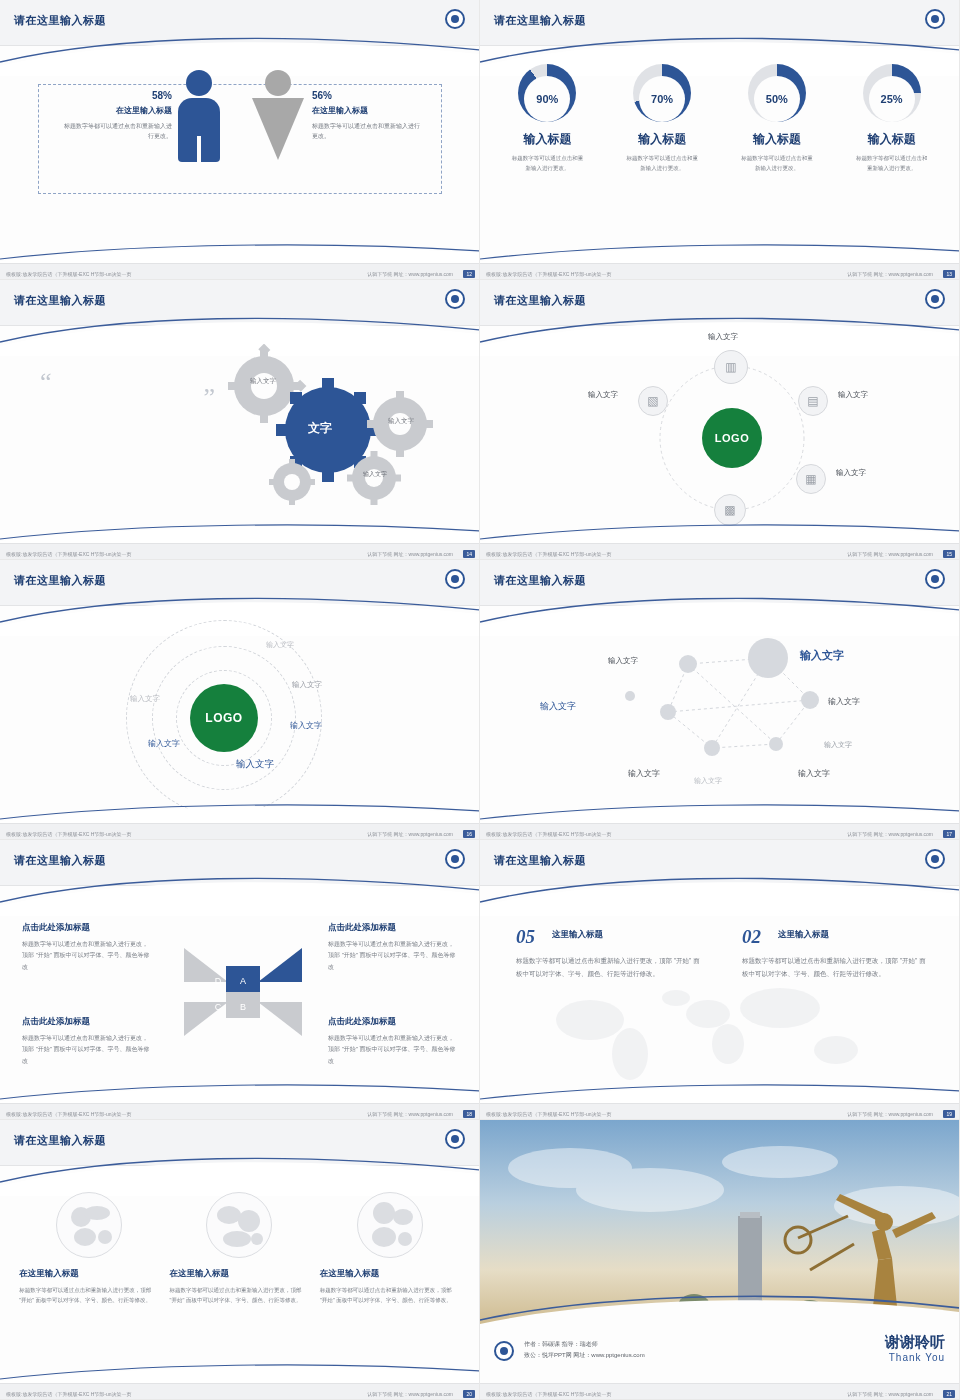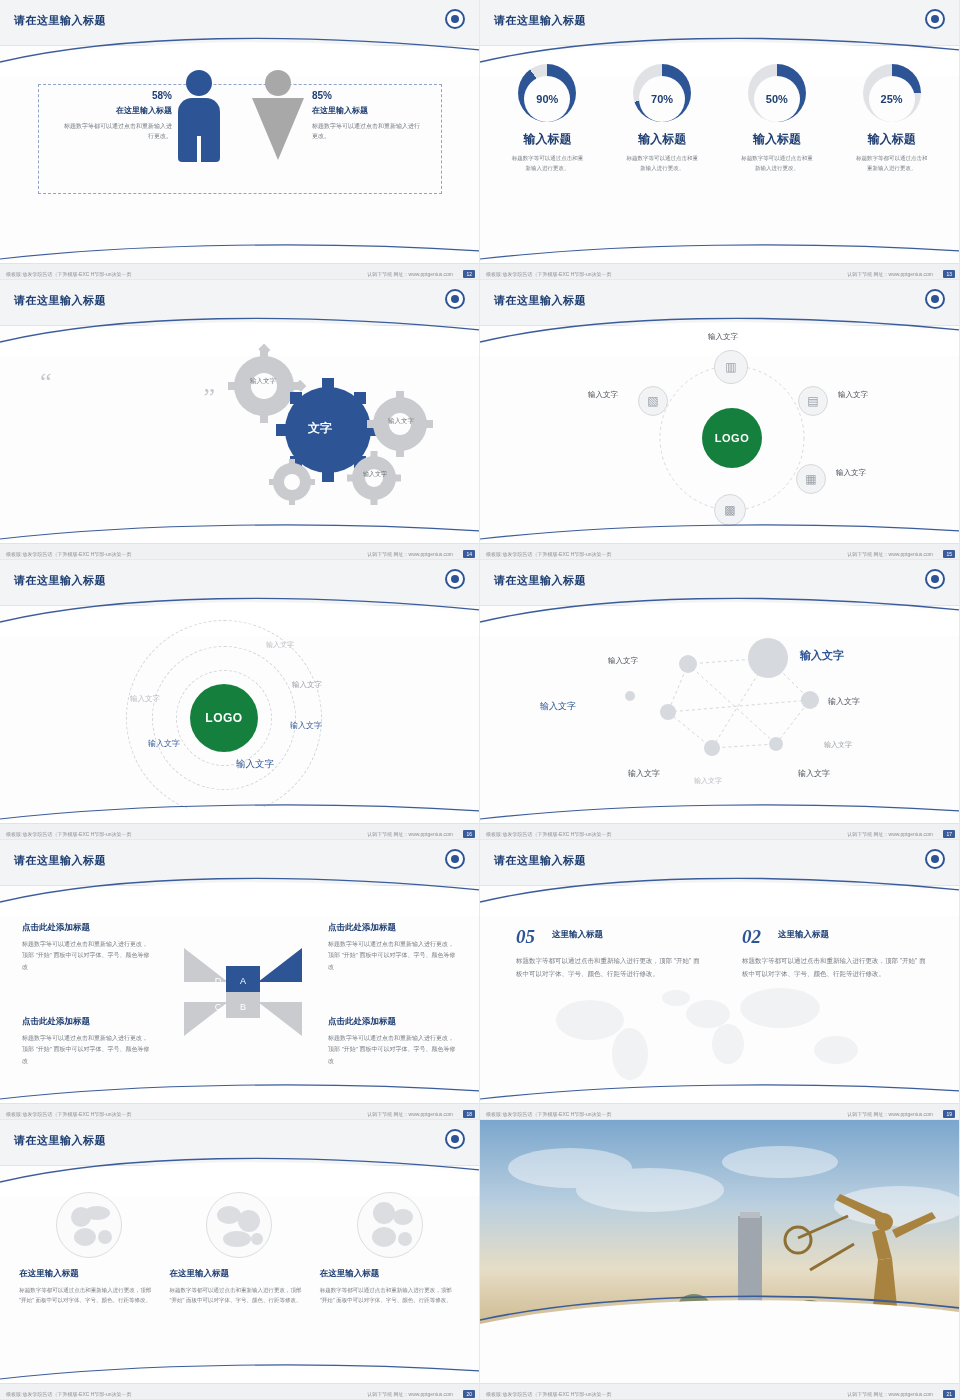--- a/index.html
+++ b/index.html
@@ -208,7 +208,7 @@
           <div class="s12-desc">标题数字等都可以通过点击和重新输入进行更改。</div>
         </div>
         <div style="position:absolute;left:312px;top:32px;width:112px;text-align:left;">
-          <div class="s12-num">85%</div>
+          <div class="s12-num">56%</div>
           <div class="s12-sub">在这里输入标题</div>
           <div class="s12-desc">标题数字等可以通过点击和重新输入进行更改。</div>
         </div>

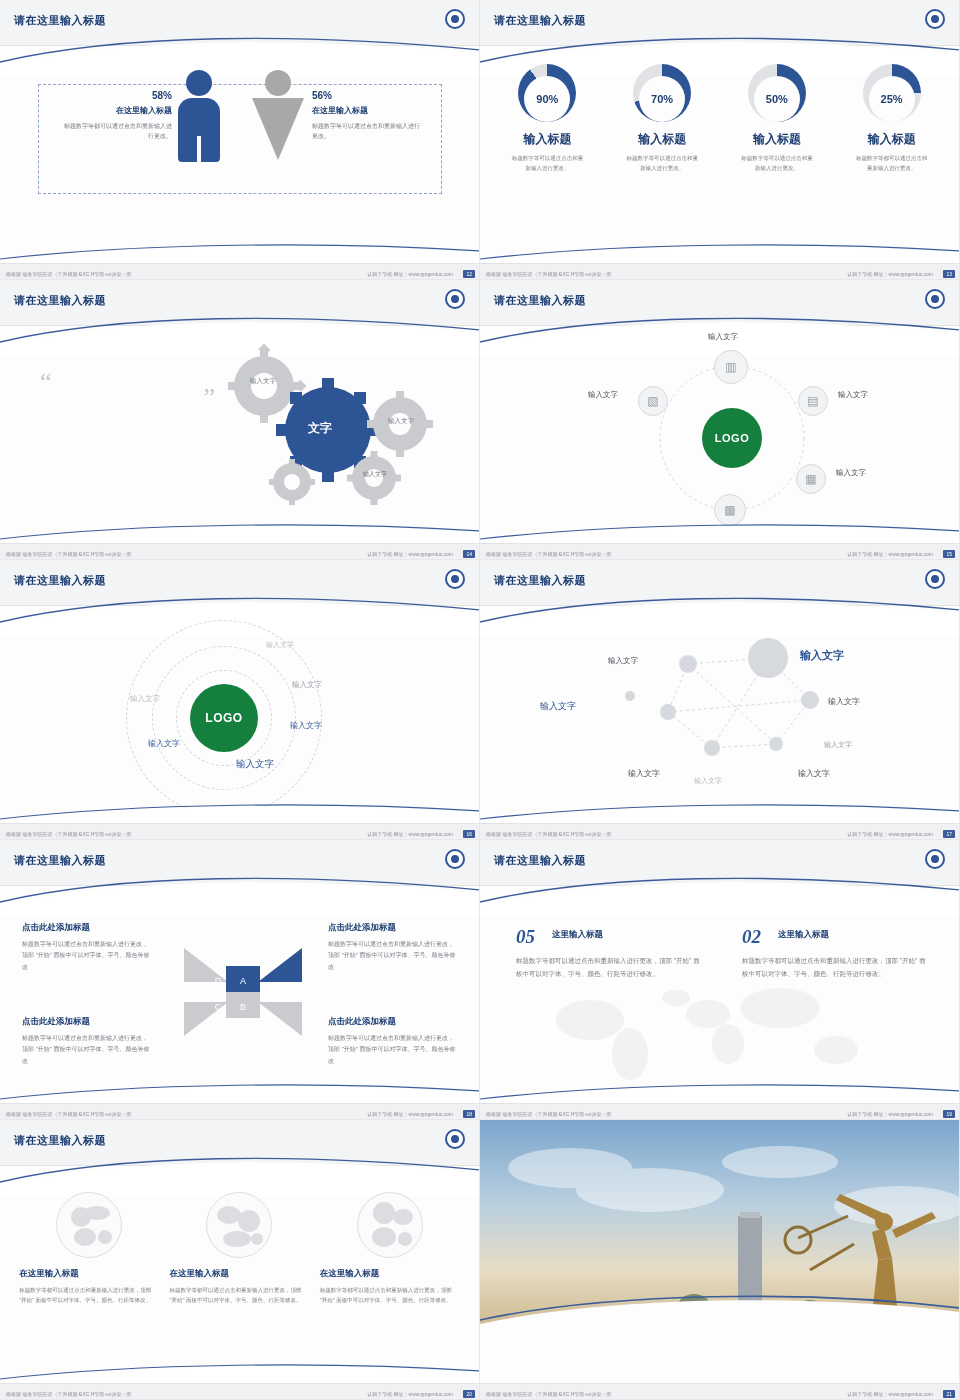--- a/index.html
+++ b/index.html
@@ -732,6 +732,17 @@
       </svg>
     </div>
 
+    <div style="position:absolute;left:0;bottom:16px;width:100%;height:56px;">
+      <div class="hdr-logo" style="position:absolute;left:14px;top:14px;"></div>
+      <div style="position:absolute;left:44px;top:12px;">
+        <div class="credit">作者：韩碳课    指导：瑞老师</div>
+        <div class="credit">致公：悦坪PPT网          网址：www.pptgenius.com</div>
+      </div>
+      <div style="position:absolute;right:14px;top:6px;text-align:right;">
+        <div class="ty-main">谢谢聆听</div>
+        <div class="ty-sub">Thank You</div>
+      </div>
+    </div>
 
     <div class="footer">
       <div class="foot-left">模板版:放发学院告话（下升模版-EXC H节部-un决策一页</div>

